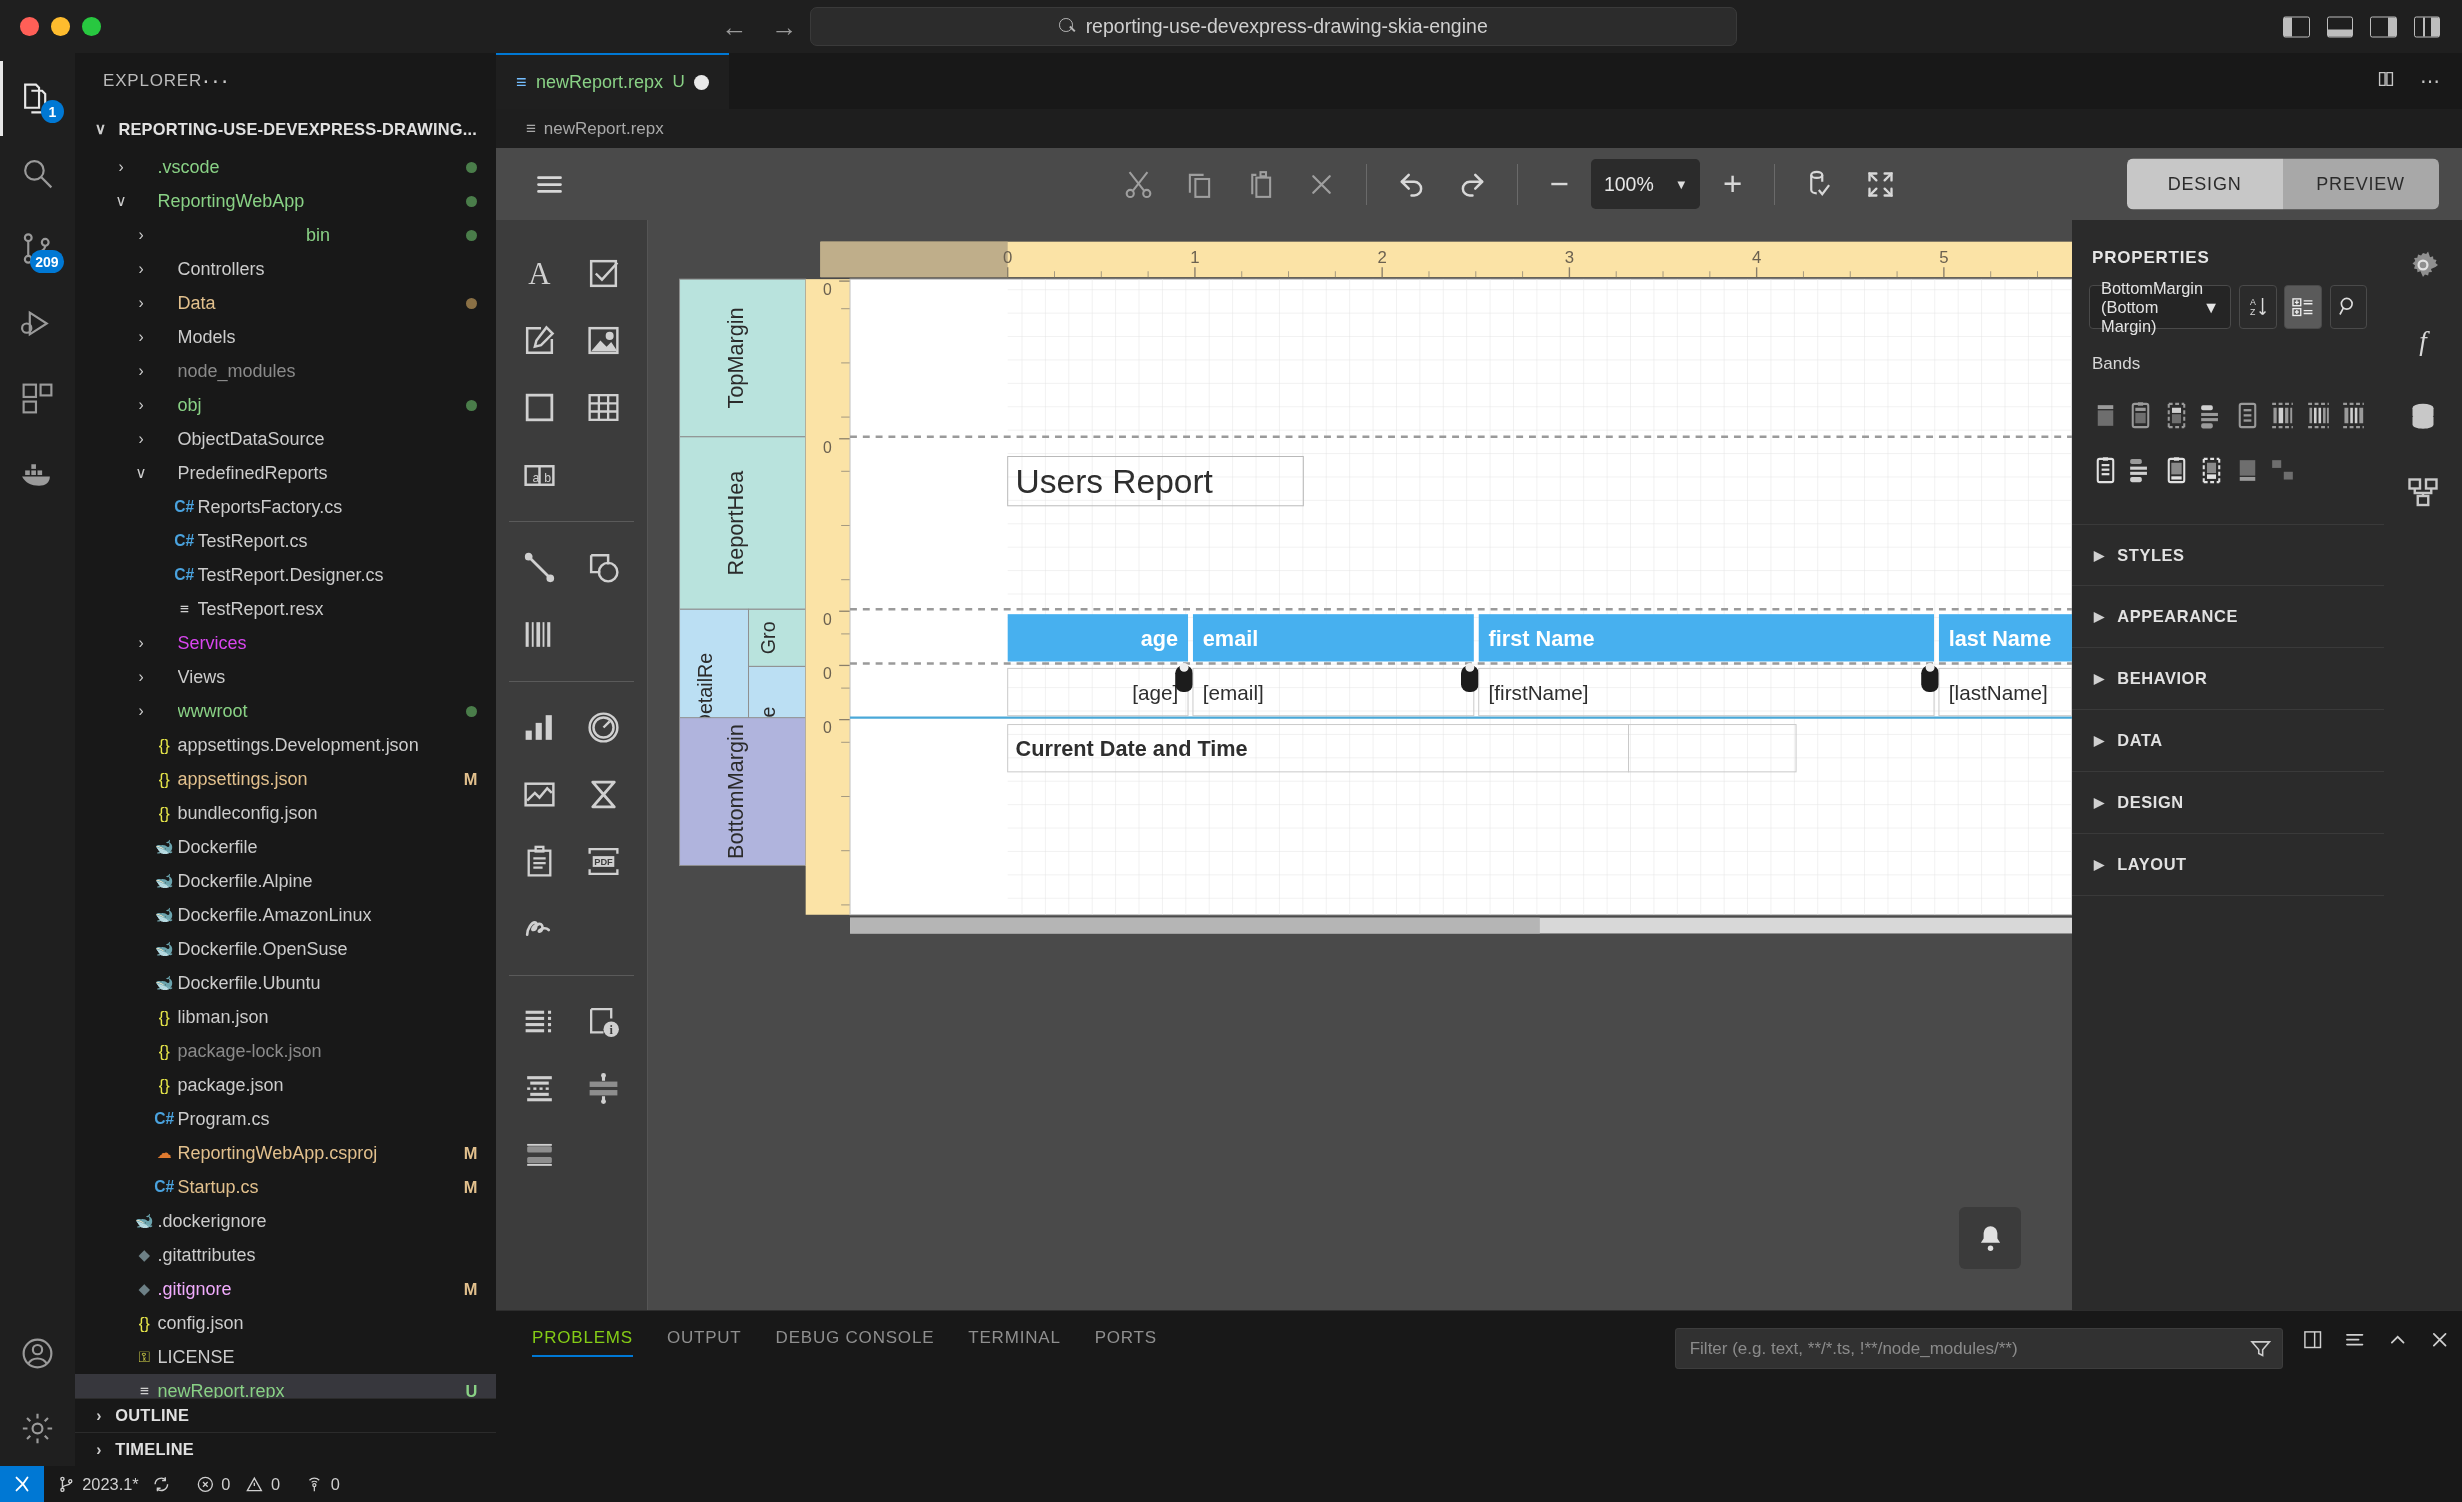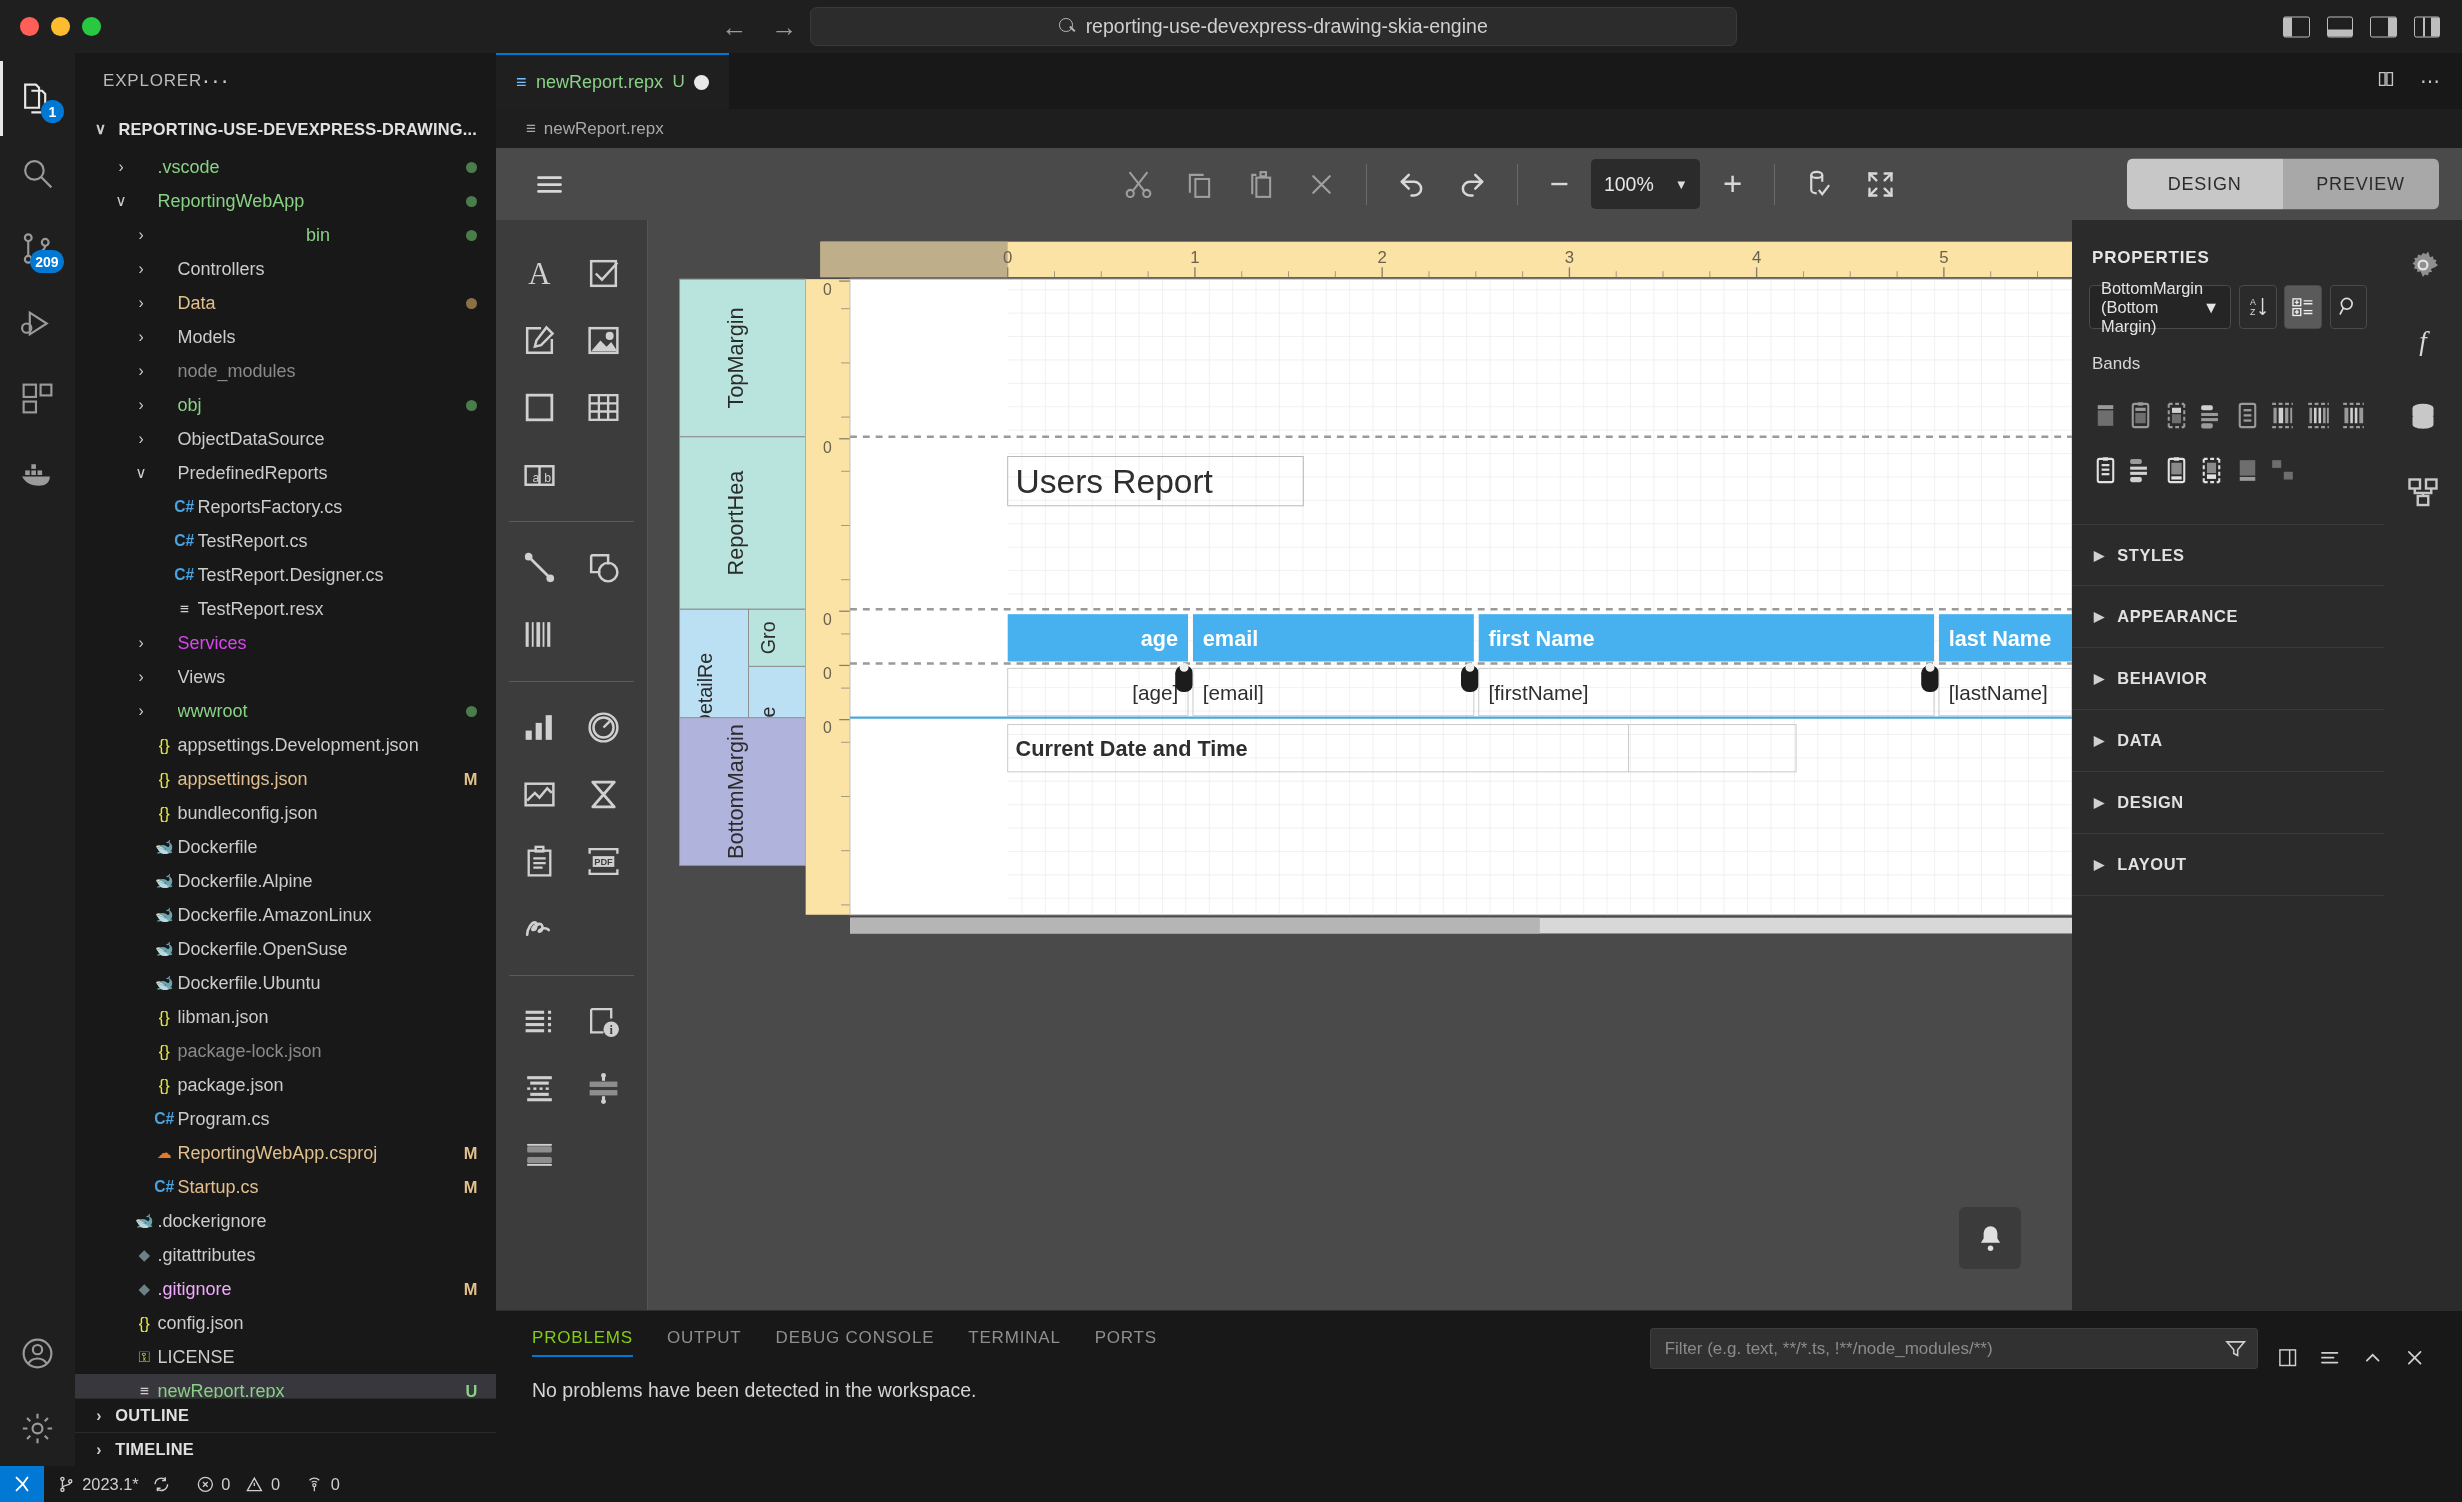--- a/index.html
+++ b/index.html
@@ -186,7 +186,7 @@
   .ptab.active { color: #84cc16; }
   .ptab.active::after { content:""; position:absolute; left:0; right:0; bottom:0; height:2.3px; background:#0078d4; }
   .panel-msg { font-size: 19.5px; color: #d4d4d4; padding: 22px 0 0 36px; }
-  .panel-right { position:absolute; right: 36px; top: 17px; display:flex; align-items:flex-end; gap: 18.7px; }
+  .panel-right { position:absolute; right: 11px; top: 17px; display:flex; align-items:flex-start; gap: 18.7px; }
   .filter-box {
     width: 608px; height: 41px; background: #313131; border: 0.8px solid #3d3d3d; border-radius: 3.1px;
     display:flex; align-items:center; justify-content: space-between; padding: 0 9.4px 0 14px;

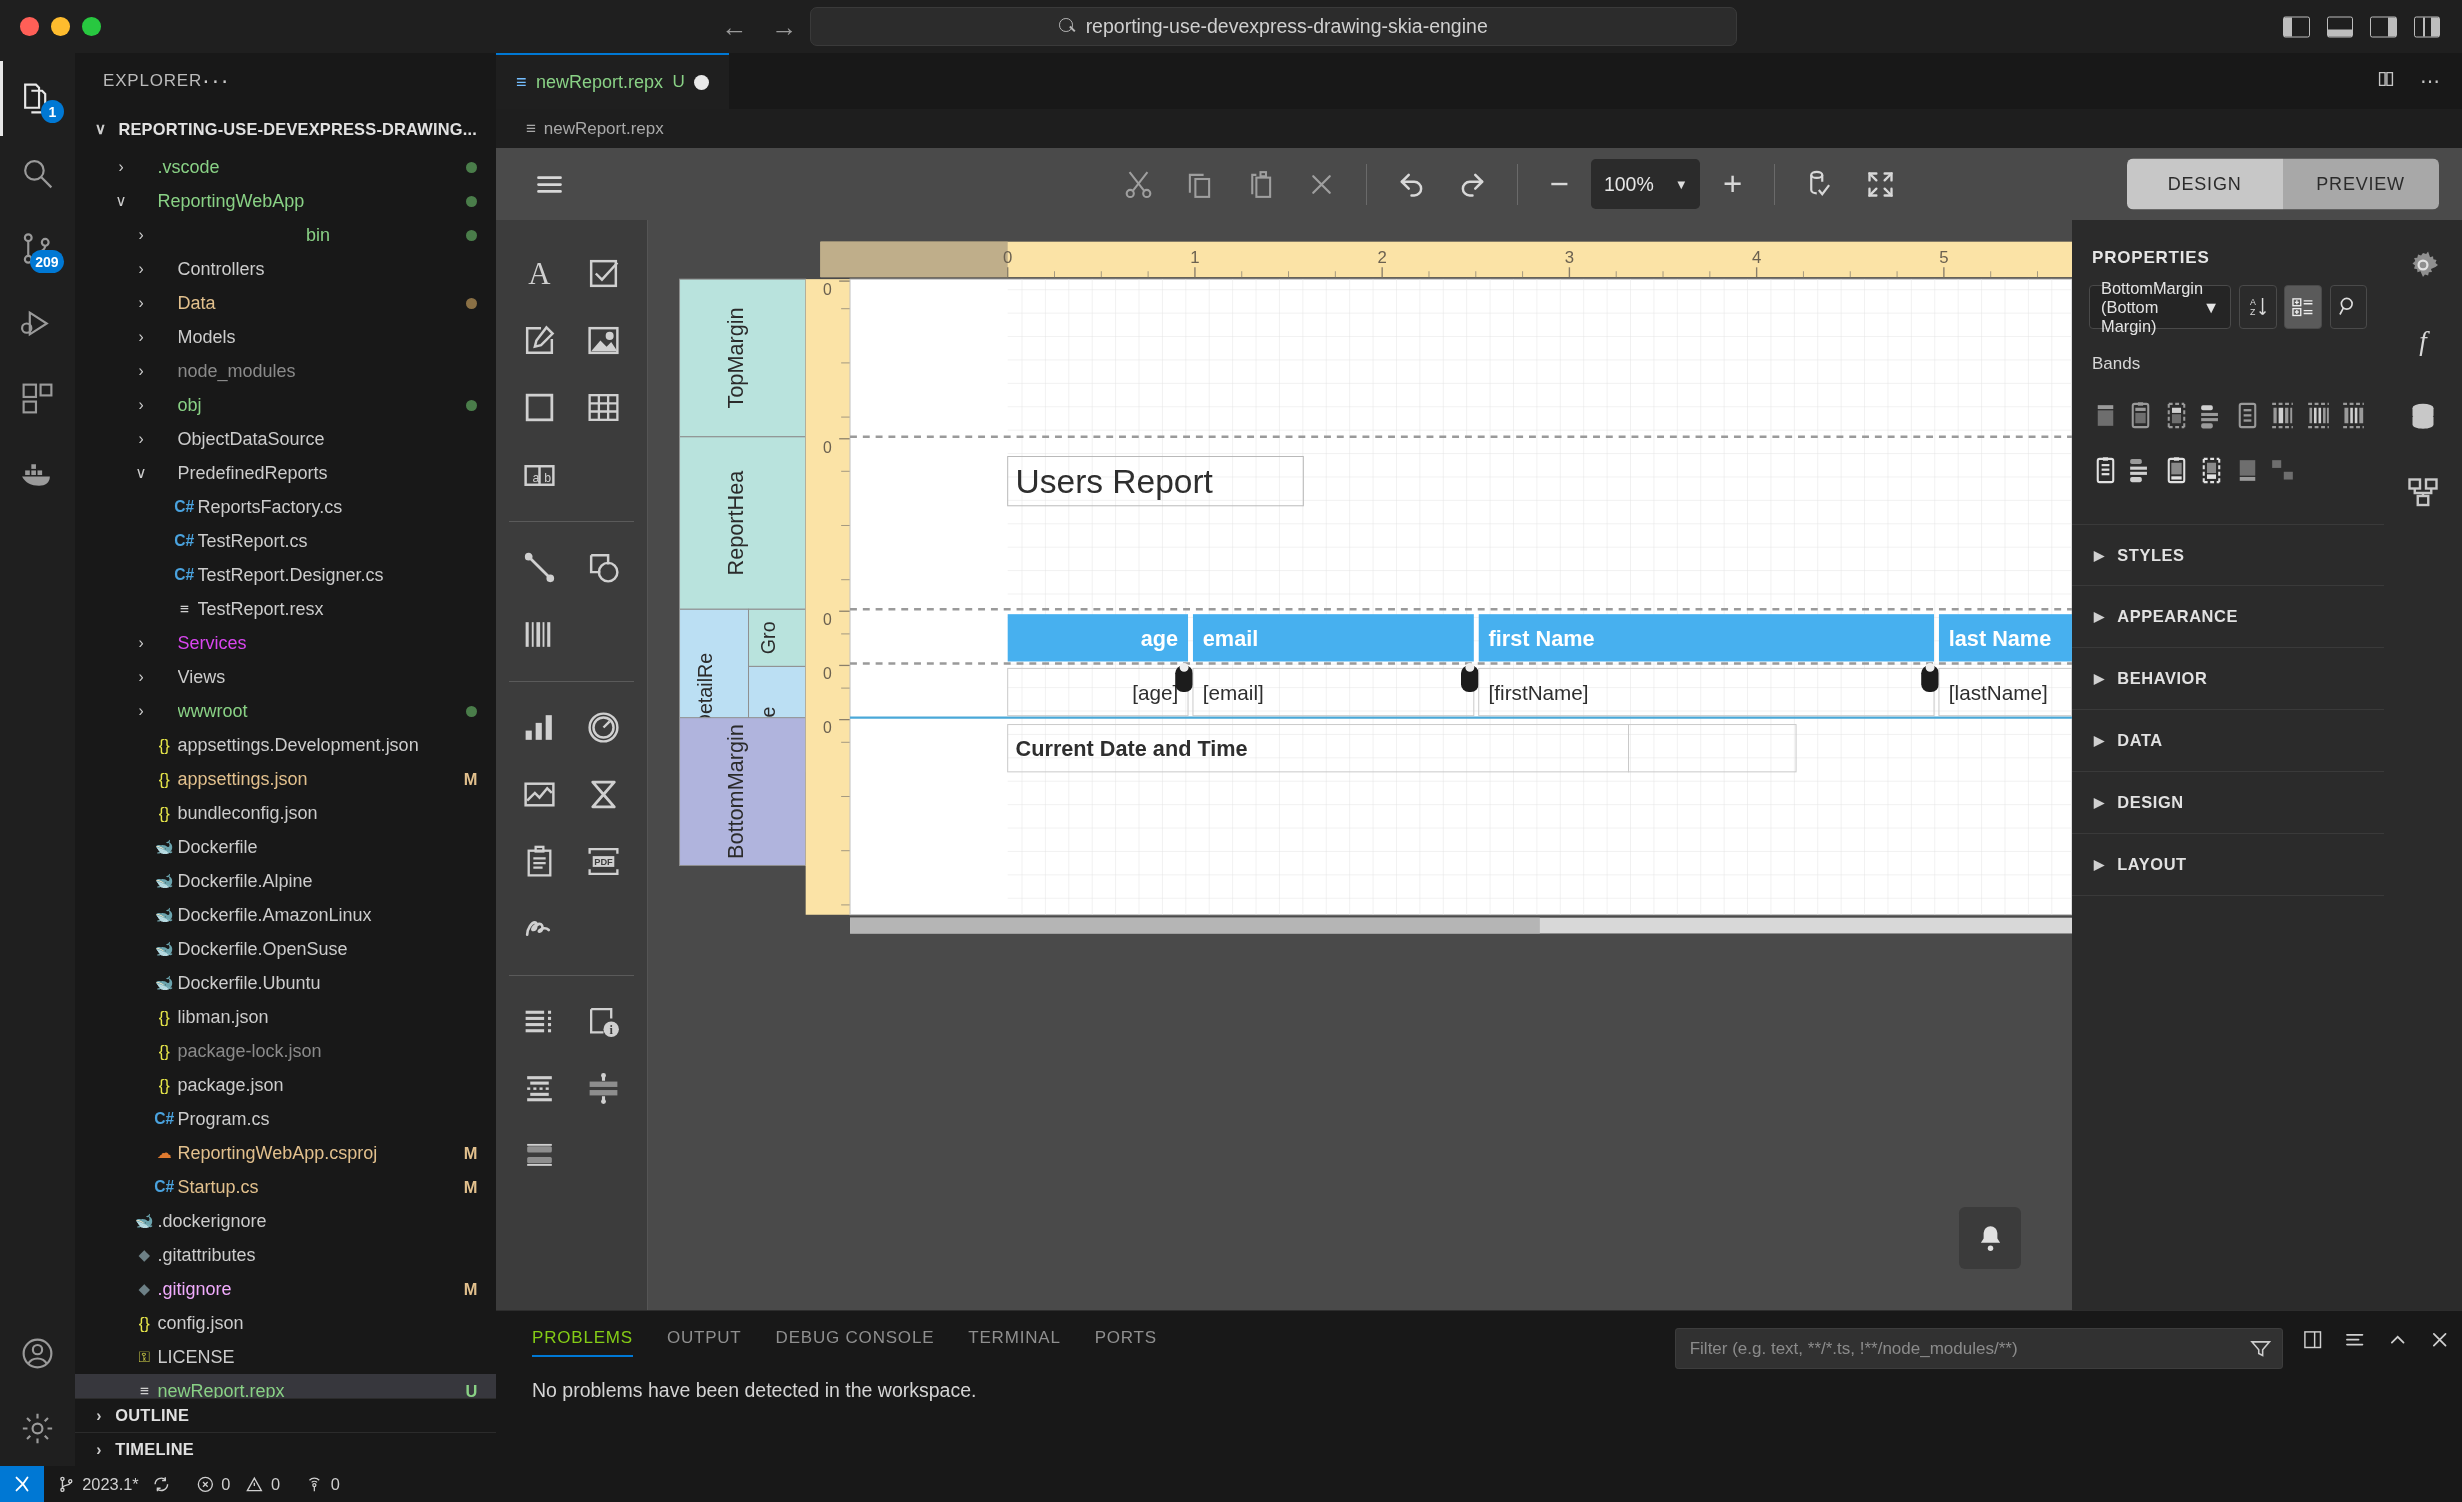--- a/index.html
+++ b/index.html
@@ -1121,7 +1121,6 @@
             <div class="ptab">TERMINAL</div>
             <div class="ptab">PORTS</div>
           </div>
-        <div class="panel-msg">No problems have been detected in the workspace.</div>
         <div class="panel-right">
           <div class="filter-box">
             <input type="text" placeholder="Filter (e.g. text, **/*.ts, !**/node_modules/**)" style="">

